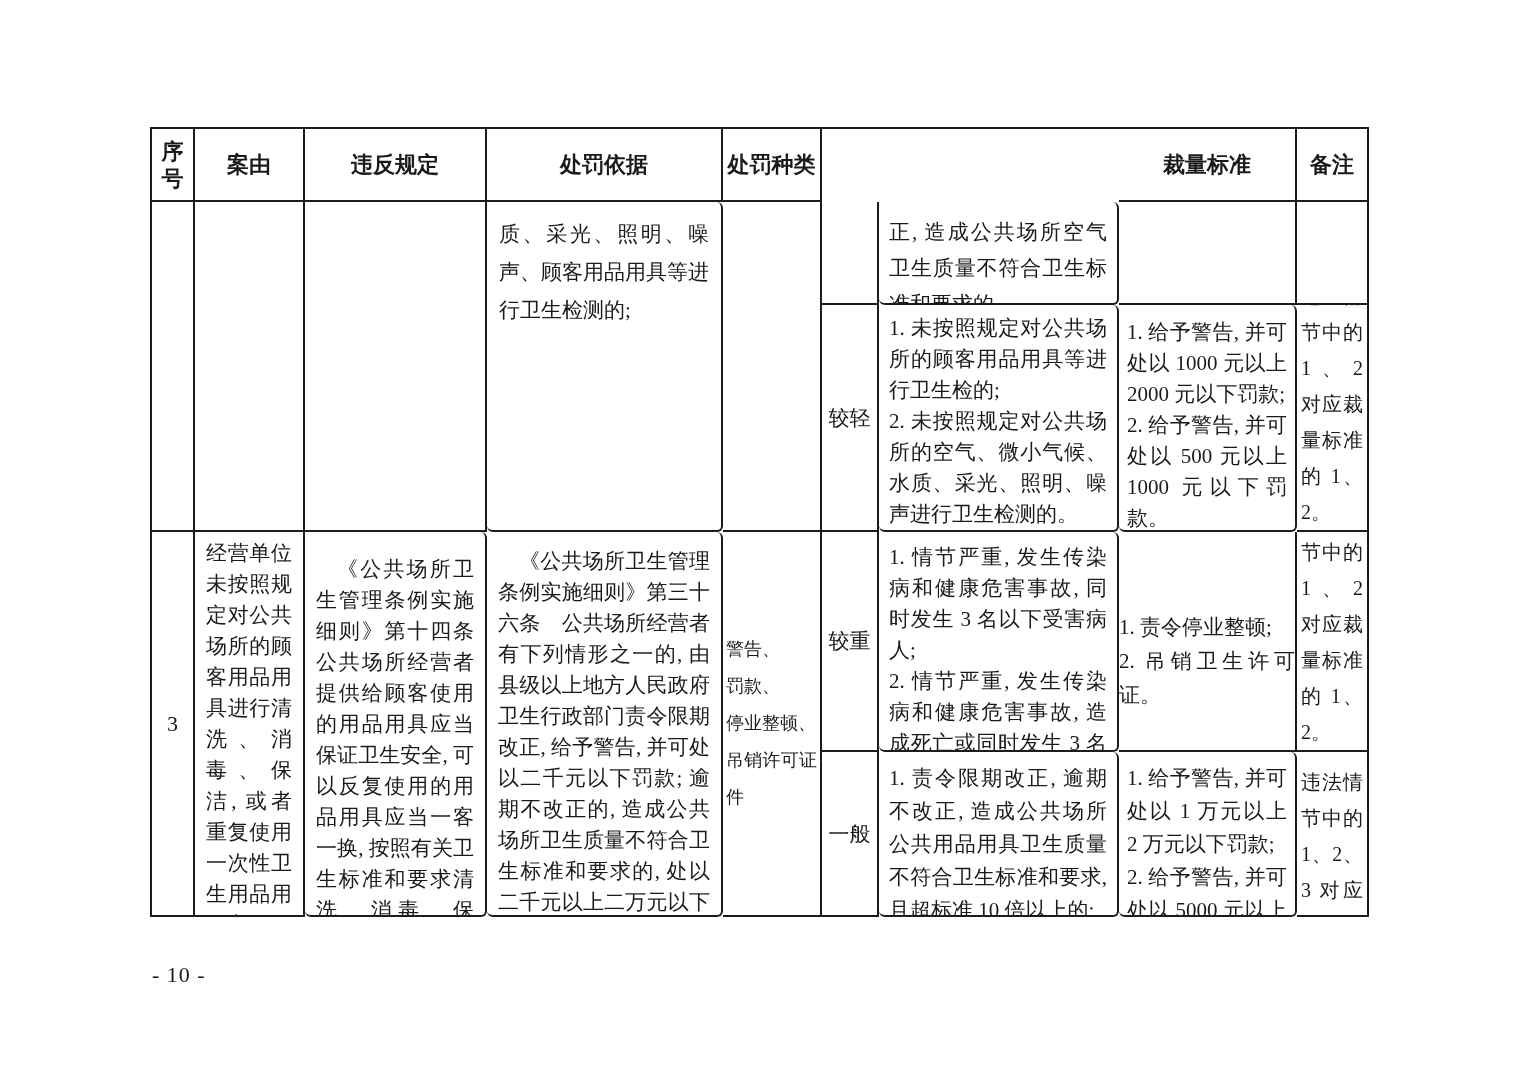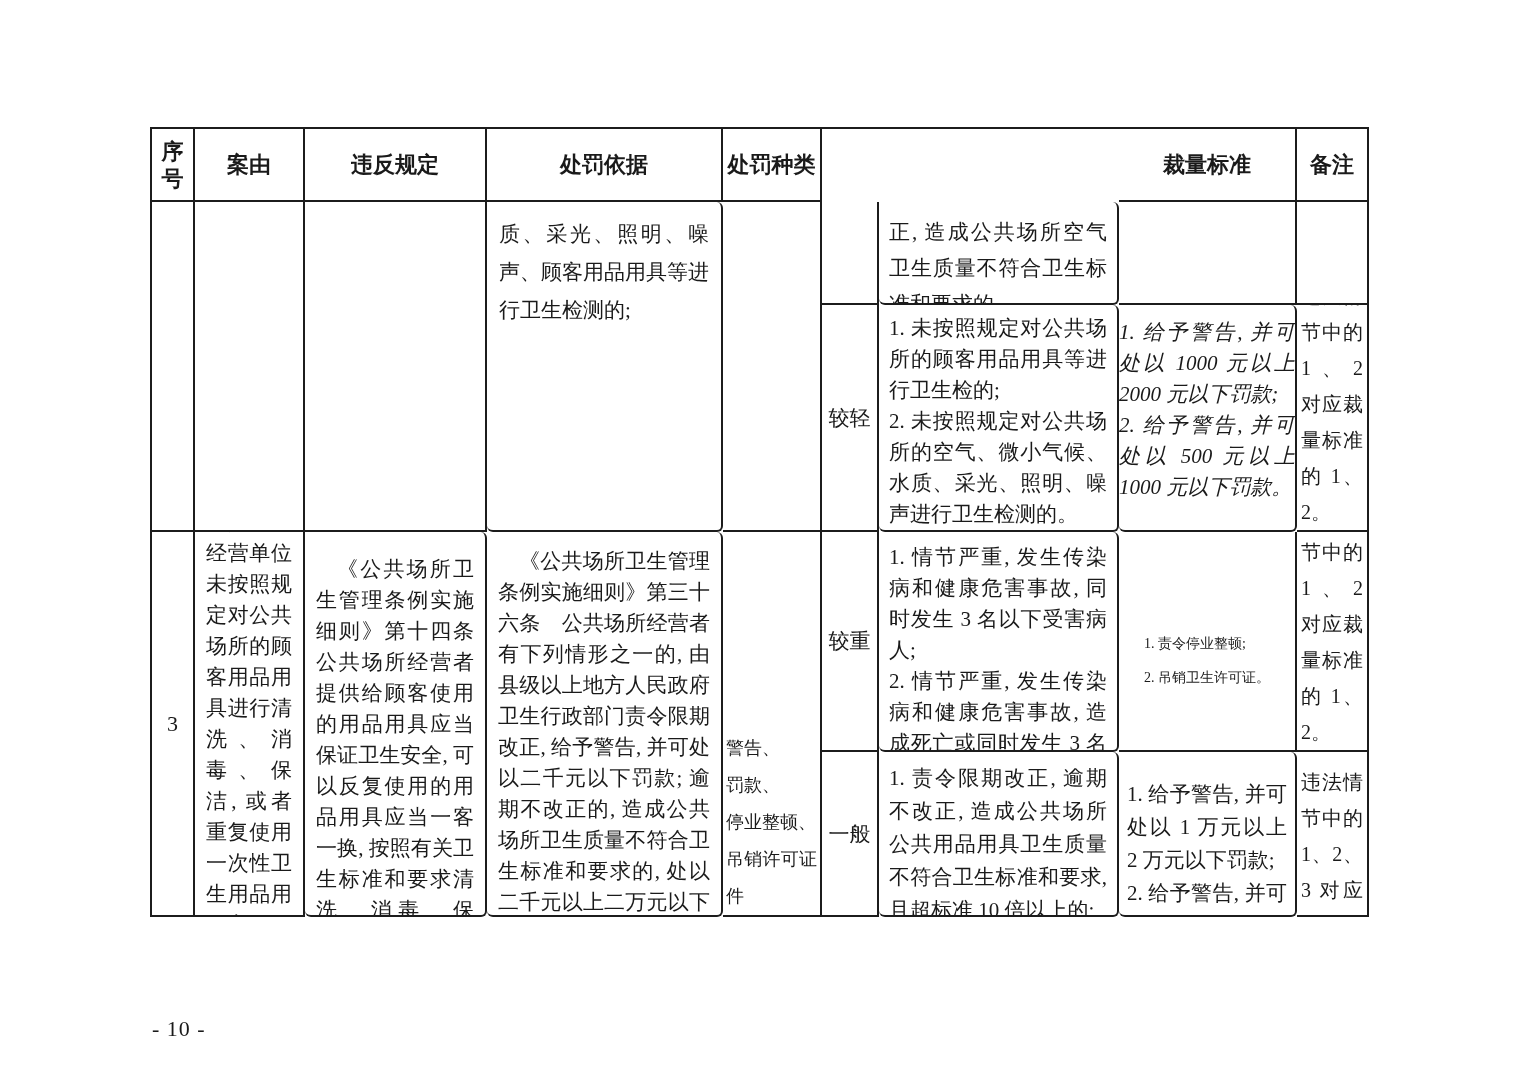--- a/index.html
+++ b/index.html
@@ -39,7 +39,7 @@
   .detailB{padding:8px 10px 0;line-height:31px;}
   .detailC{padding:10px 10px 0;line-height:31px;}
   .detailD{padding:10px 10px 0;line-height:33px;}
-  .stdB{padding:12px 0 0;line-height:31px;font-style:italic;}
+  .stdB{padding:12px 8px 0;line-height:31px;}
   .stdD{padding:26px 8px 0;line-height:33px;}
   .violation-cell{padding:22px 11px 0;line-height:31px;}
   .basis3-cell{padding:14px 11px 0;line-height:31px;}

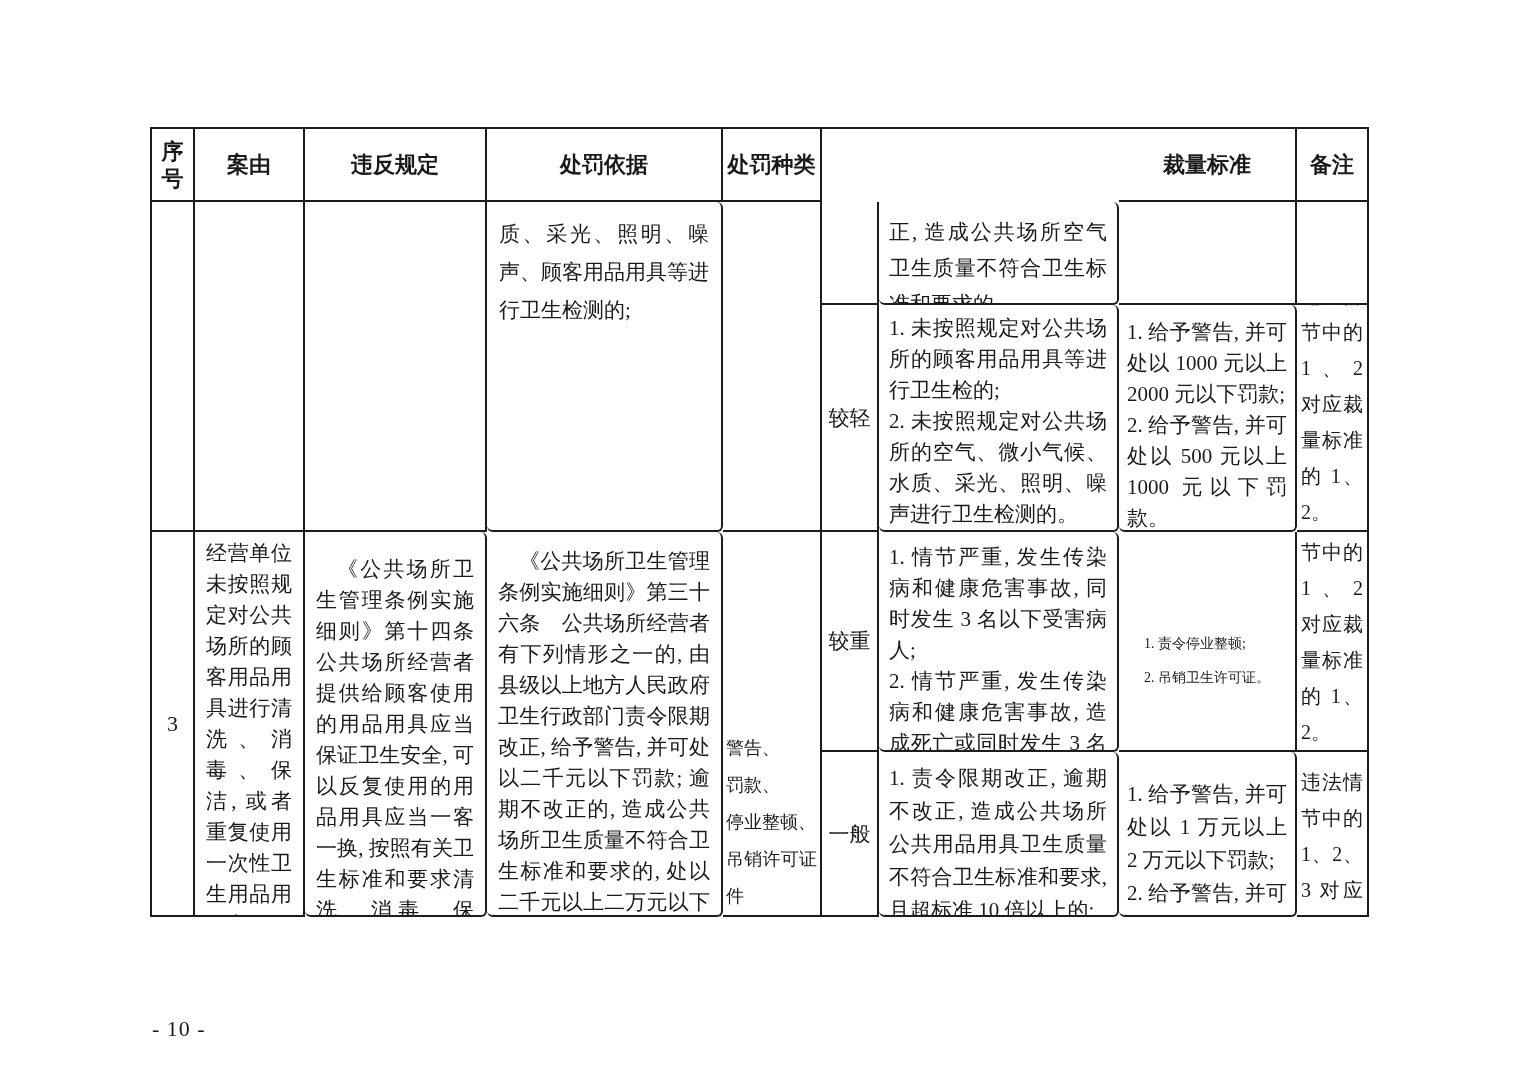--- a/index.html
+++ b/index.html
@@ -49,7 +49,7 @@
   .severity{font-size:21px;}
   .seq{font-size:22px;}
   .case-inner{padding:0 11px;font-size:21px;line-height:31px;text-align:justify;}
-  .std-center-inner{padding:0 8px;font-size:14px;line-height:34px;text-align:justify;margin-top:40px;}
+  .std-center-inner{padding:0 0;font-size:21px;line-height:34px;text-align:justify;margin-top:40px;}
   .std-center-inner p,.case-inner p{margin:0;}
 
   .types-cell{padding:0 3px;justify-content:flex-end;}

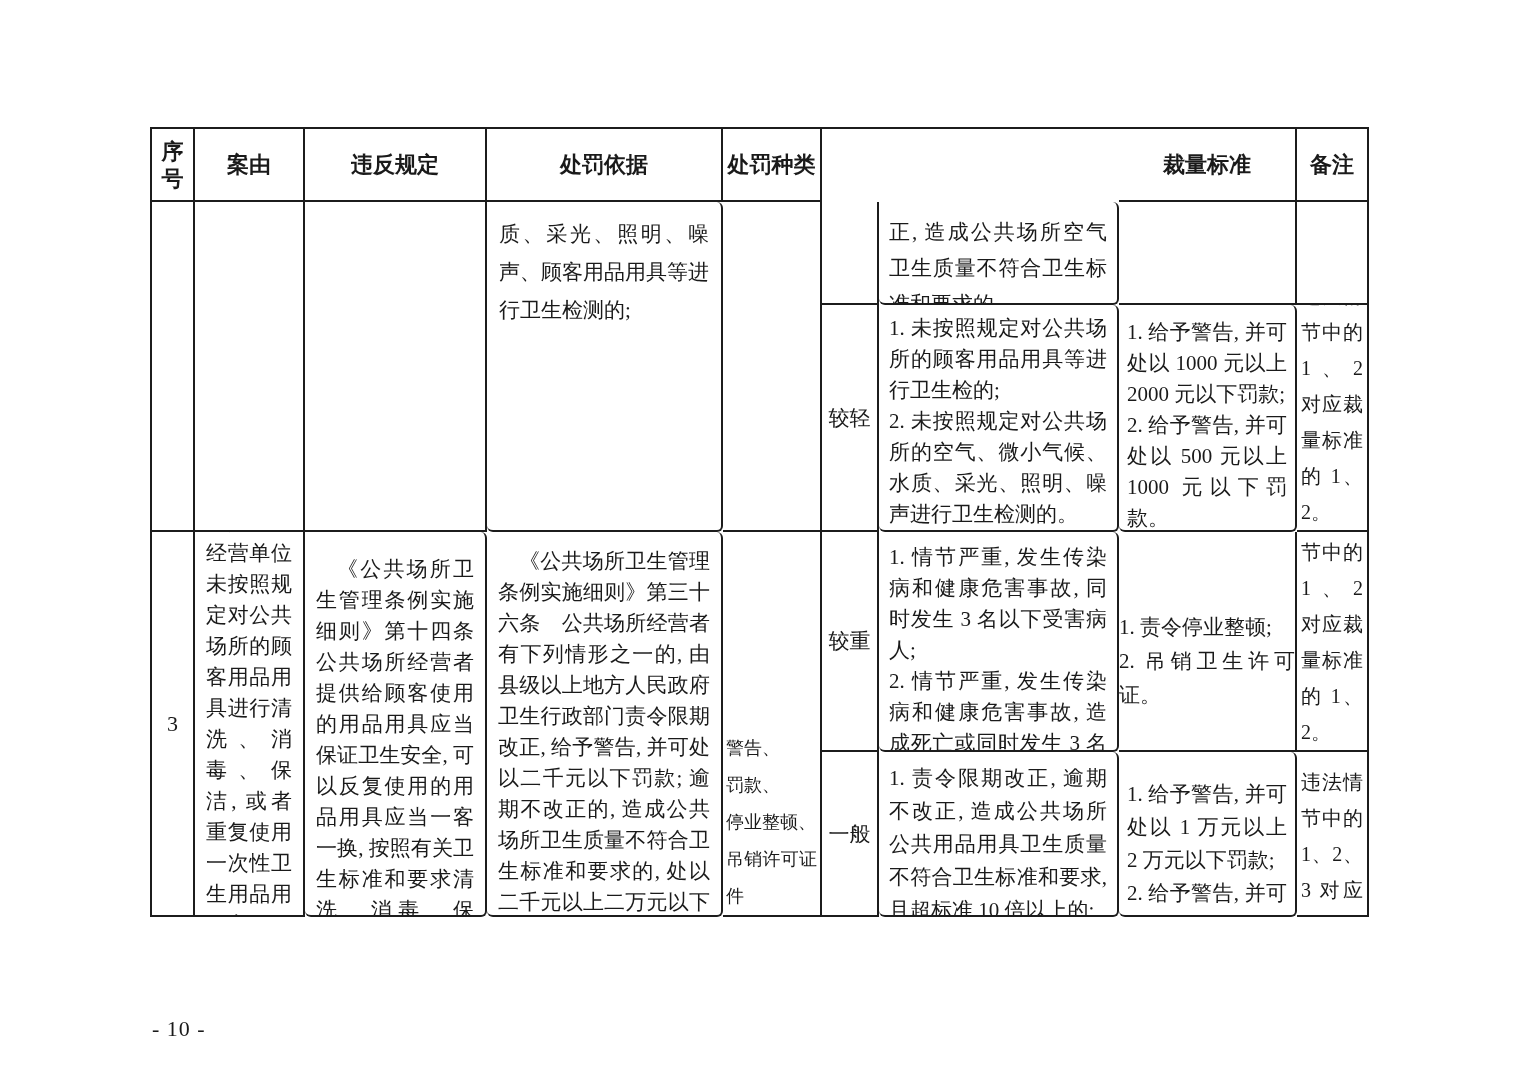--- a/index.html
+++ b/index.html
@@ -52,7 +52,7 @@
   .std-center-inner{padding:0 0;font-size:21px;line-height:34px;text-align:justify;margin-top:40px;}
   .std-center-inner p,.case-inner p{margin:0;}
 
-  .types-cell{padding:0 3px;justify-content:flex-end;}
+  .types-cell{padding:0 3px;}
   .types-cell p{margin:0;font-size:18px;line-height:37px;text-align:justify;}
 
   .note-cell{font-size:20px;line-height:36px;text-align:justify;align-items:flex-end;}

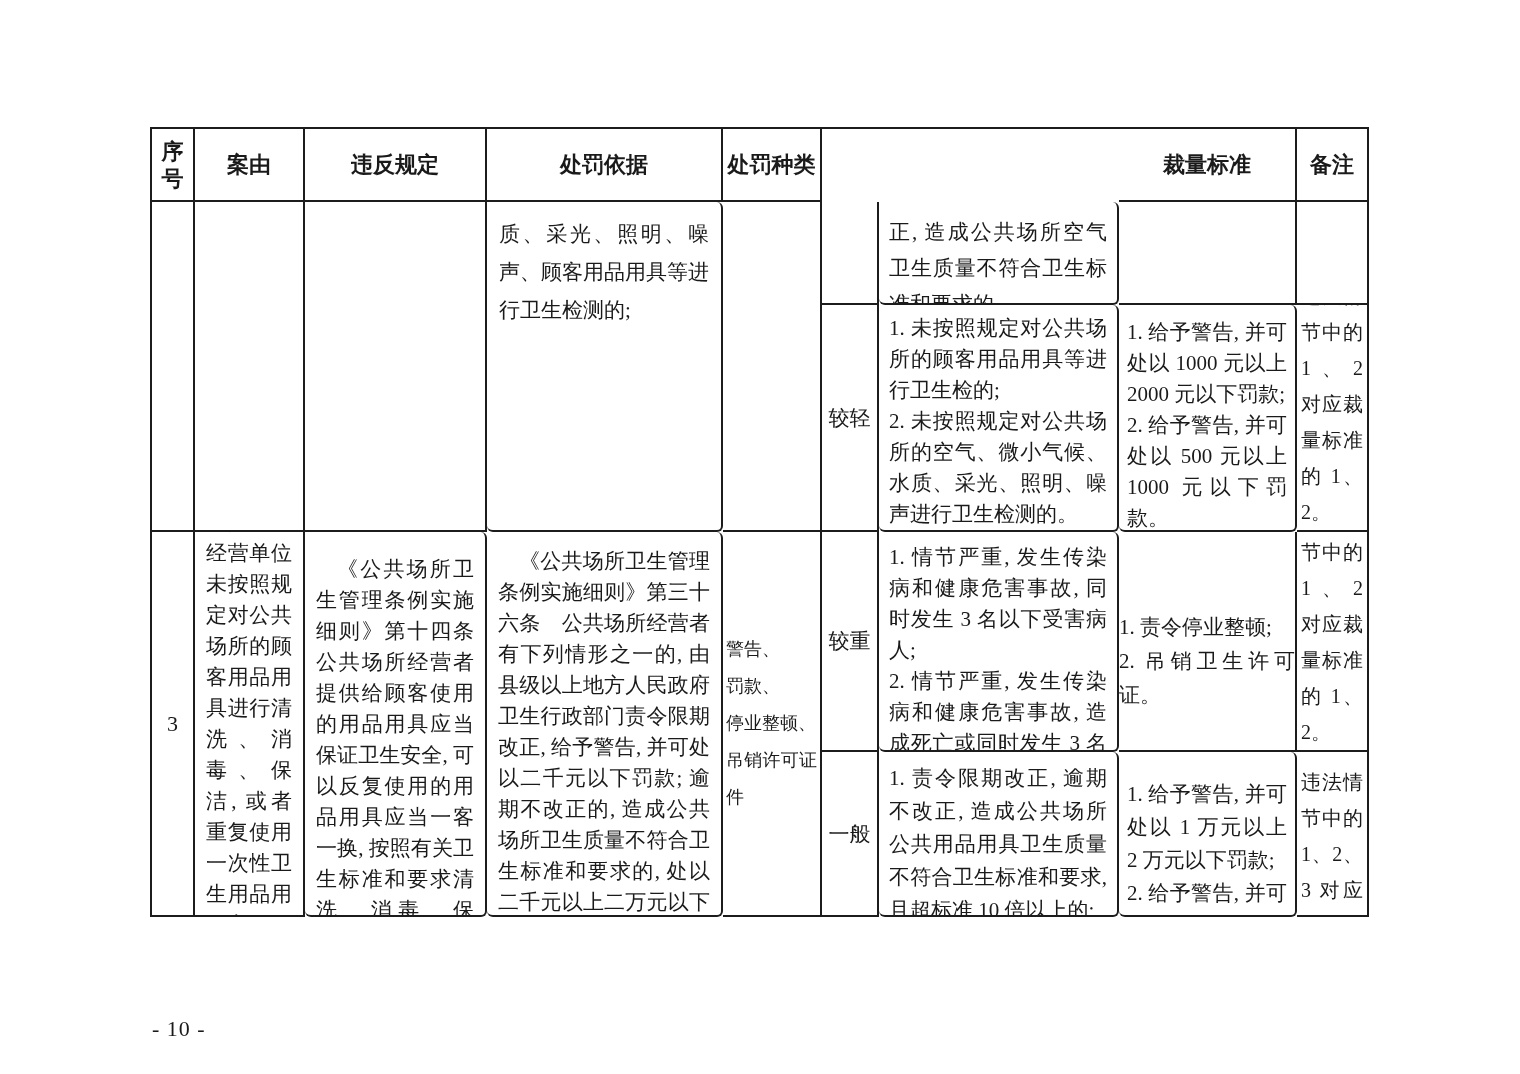--- a/index.html
+++ b/index.html
@@ -40,7 +40,7 @@
   .detailC{padding:10px 10px 0;line-height:31px;}
   .detailD{padding:10px 10px 0;line-height:33px;}
   .stdB{padding:12px 8px 0;line-height:31px;}
-  .stdD{padding:26px 8px 0;line-height:33px;}
+  .stdD{padding:10px 8px 0;line-height:33px;}
   .violation-cell{padding:22px 11px 0;line-height:31px;}
   .basis3-cell{padding:14px 11px 0;line-height:31px;}
 

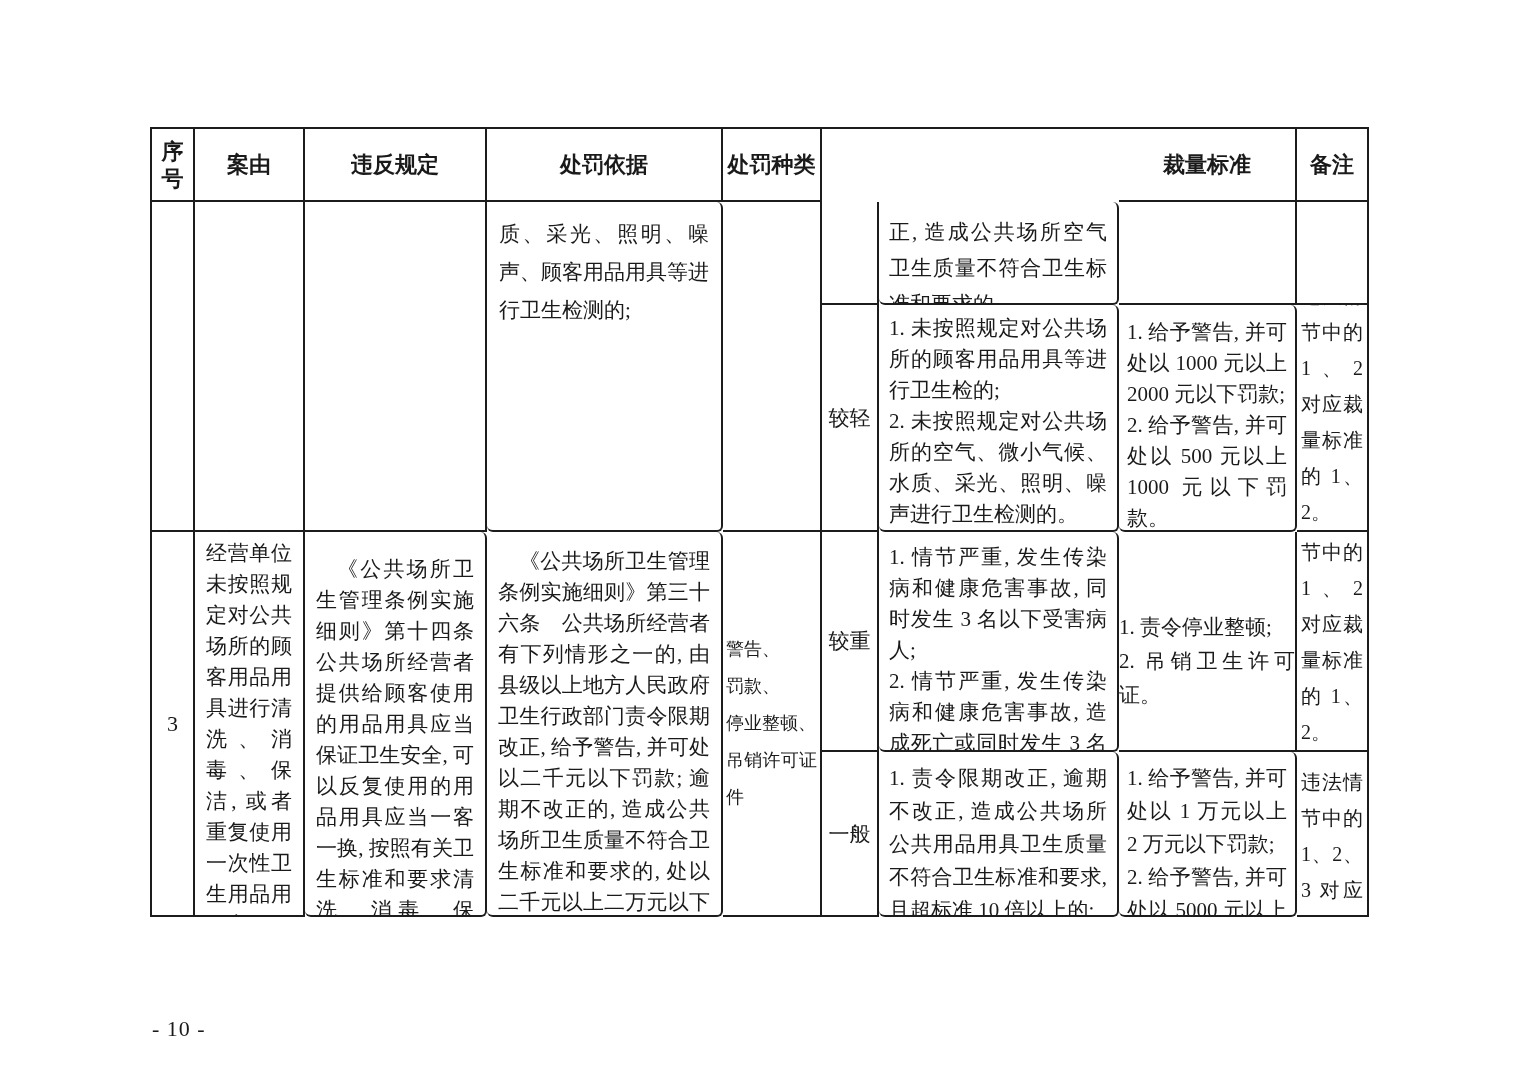--- a/index.html
+++ b/index.html
@@ -60,7 +60,7 @@
   .note-top{padding:12px 4px 0;}
 
   .page-number{
-    position:absolute;left:152px;top:1016px;
+    position:absolute;left:152px;top:962px;
     font-size:22px;letter-spacing:1px;font-family:Liberation Serif, serif;
   }
 </style>

